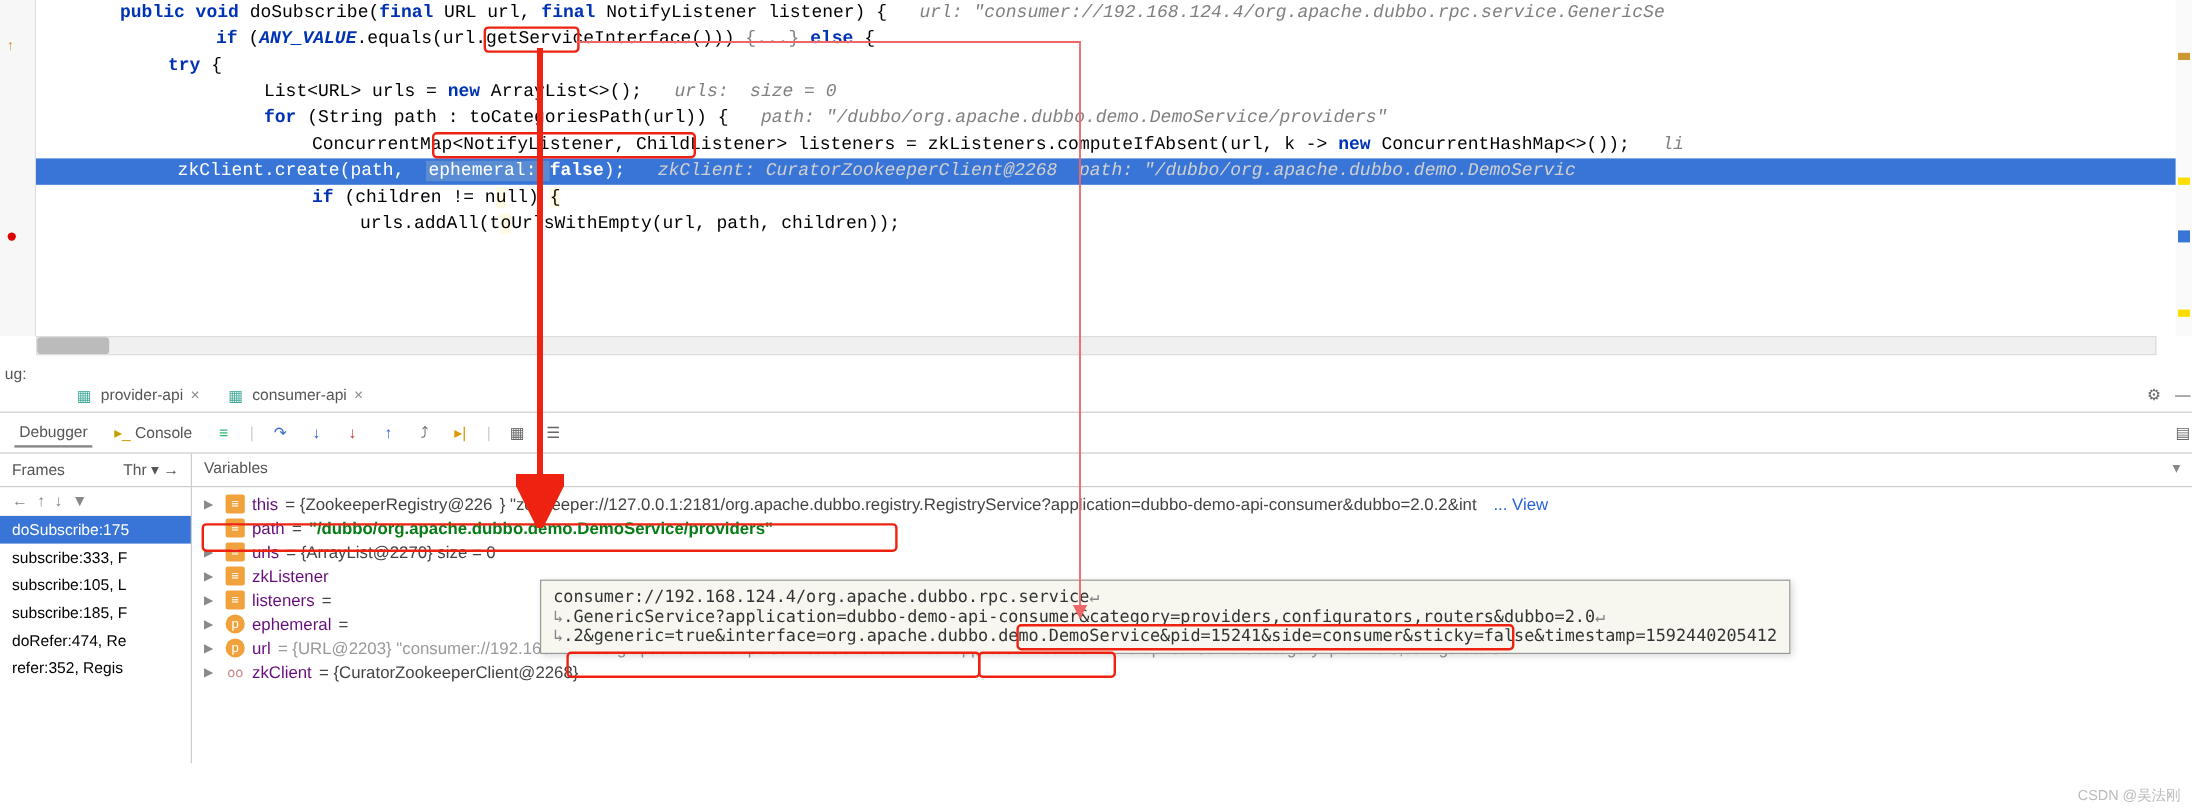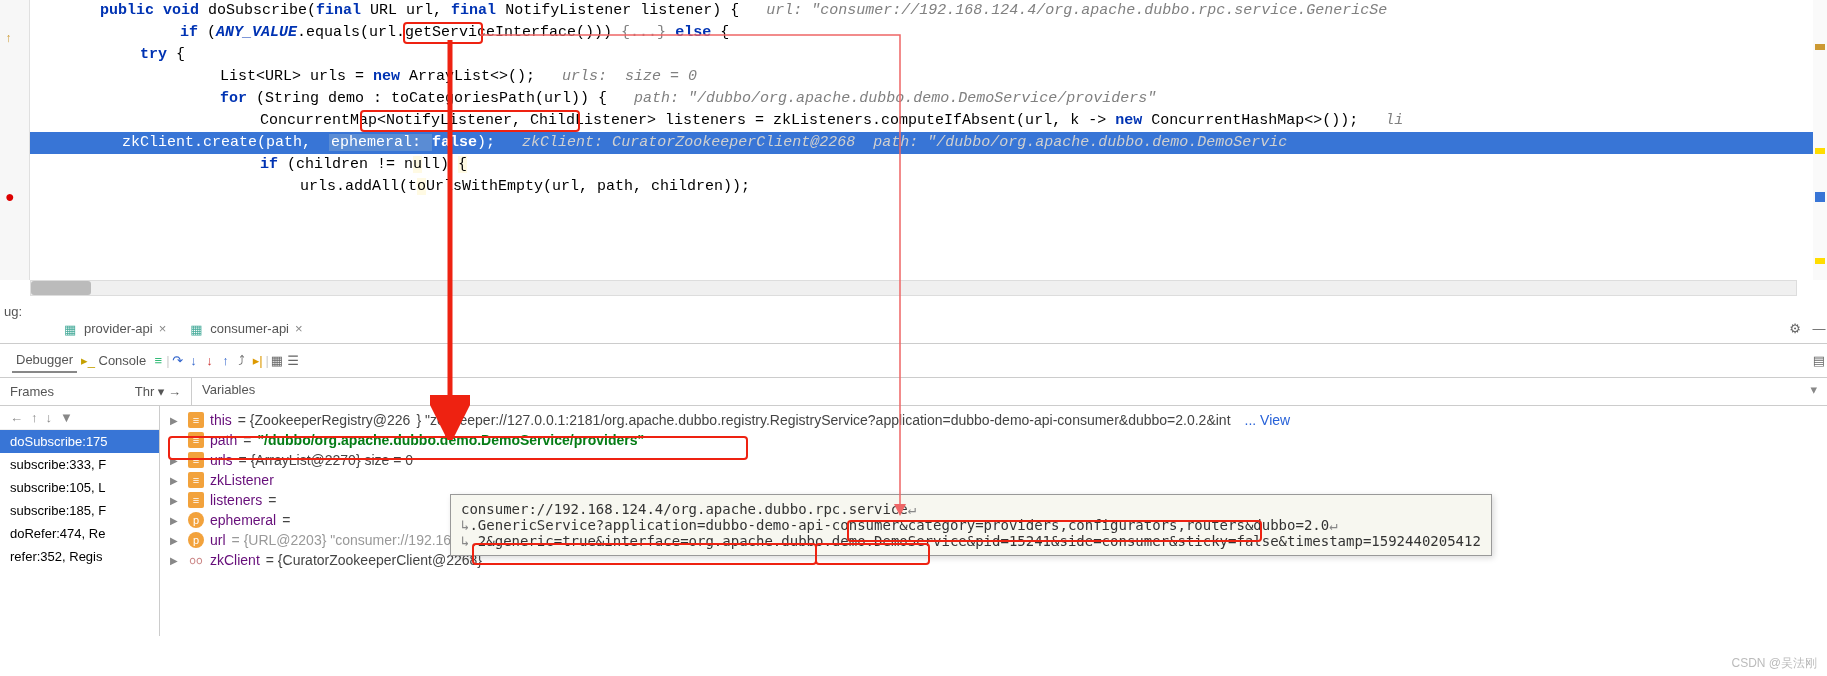--- a/index.html
+++ b/index.html
@@ -70,7 +70,7 @@
   <div class="code-line" style="padding-left:150px"><span class="kw">if </span><span>(</span><span class="kw" style="font-style:italic">ANY_VALUE</span><span>.equals(url.getServiceInterface())) </span><span class="fold">{...}</span><span class="kw"> else </span><span>{</span></div>
   <div class="code-line" style="padding-left:110px"><span class="kw">try </span><span>{</span></div>
   <div class="code-line" style="padding-left:190px"><span>List&lt;URL&gt; urls = </span><span class="kw">new </span><span>ArrayList&lt;&gt;();   </span><span class="com">urls:  size = 0</span></div>
-  <div class="code-line" style="padding-left:190px"><span class="kw">for </span><span>(String demo : </span><span>toCategoriesPath(url)</span><span>) {   </span><span class="com">path: "/dubbo/org.apache.dubbo.demo.DemoService/providers"</span></div>
+  <div class="code-line" style="padding-left:190px"><span class="kw">for </span><span>(String path : </span><span>toCategoriesPath(url)</span><span>) {   </span><span class="com">path: "/dubbo/org.apache.dubbo.demo.DemoService/providers"</span></div>
   <div class="code-line" style="padding-left:230px"><span>ConcurrentMap&lt;NotifyListener, ChildListener&gt; listeners = zkListeners.computeIfAbsent(url, k -&gt; </span><span class="kw">new </span><span>ConcurrentHashMap&lt;&gt;());   </span><span class="com">li</span></div>
   <div class="code-line highlighted" style="padding-left:92px"><span>zkClient.create(path,  </span><span style="background:#5a8cd4;padding:0 2px">ephemeral: </span><span class="kw">false</span><span>);   </span><span class="com" style="color:#d0d0d0">zkClient: CuratorZookeeperClient@2268  path: "/dubbo/org.apache.dubbo.demo.DemoServic</span></div>
   <div class="code-line" style="padding-left:230px"><span class="kw">if </span><span>(children != n</span><span style="background:#fffae3">u</span><span>ll) </span><span style="background:#fffae3">{</span></div>

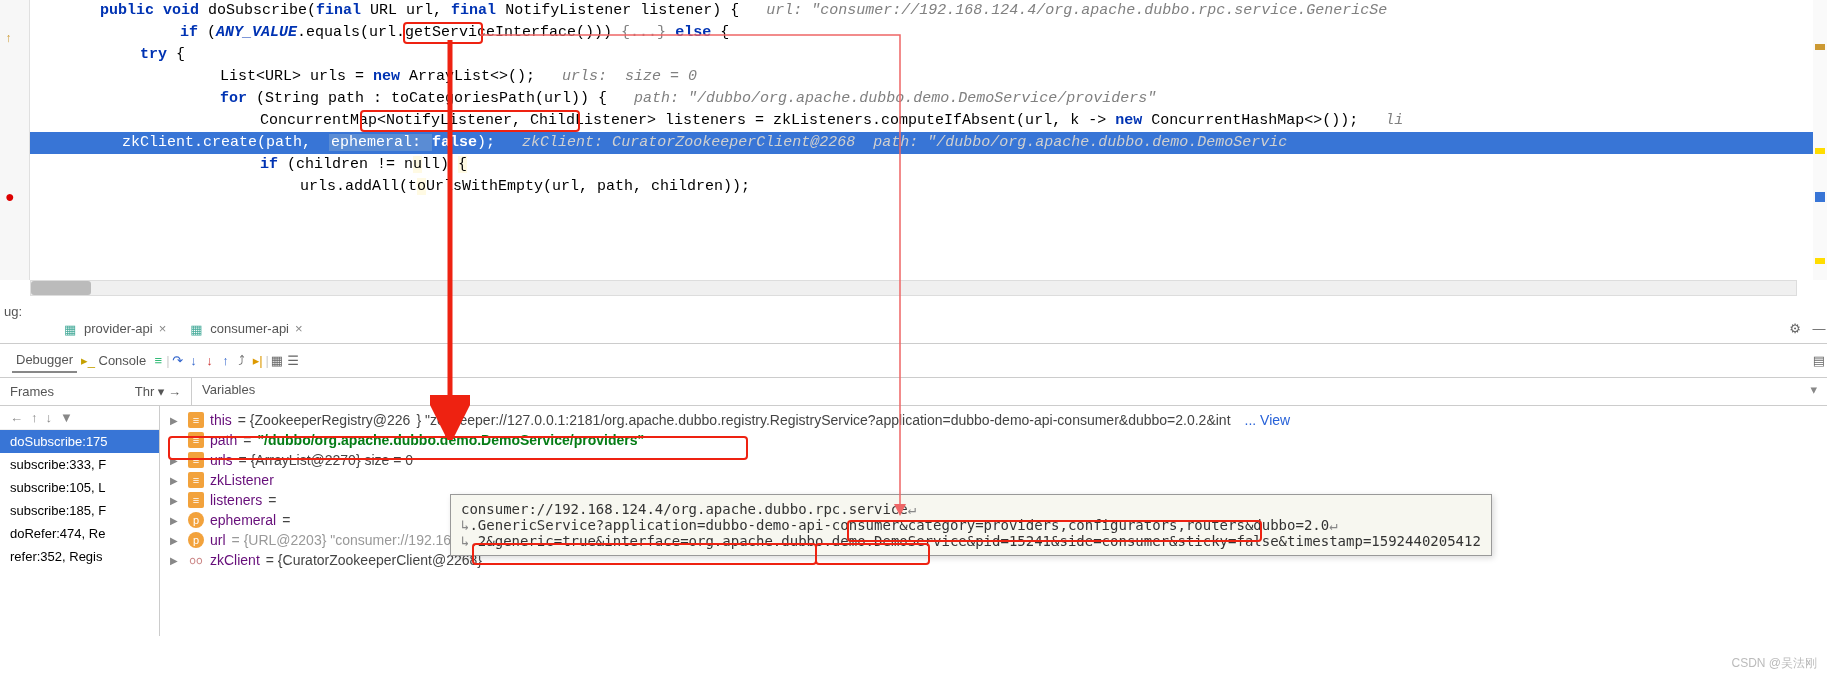--- a/index.html
+++ b/index.html
@@ -72,7 +72,7 @@
   <div class="code-line" style="padding-left:190px"><span>List&lt;URL&gt; urls = </span><span class="kw">new </span><span>ArrayList&lt;&gt;();   </span><span class="com">urls:  size = 0</span></div>
   <div class="code-line" style="padding-left:190px"><span class="kw">for </span><span>(String path : </span><span>toCategoriesPath(url)</span><span>) {   </span><span class="com">path: "/dubbo/org.apache.dubbo.demo.DemoService/providers"</span></div>
   <div class="code-line" style="padding-left:230px"><span>ConcurrentMap&lt;NotifyListener, ChildListener&gt; listeners = zkListeners.computeIfAbsent(url, k -&gt; </span><span class="kw">new </span><span>ConcurrentHashMap&lt;&gt;());   </span><span class="com">li</span></div>
-  <div class="code-line highlighted" style="padding-left:92px"><span>zkClient.create(path,  </span><span style="background:#5a8cd4;padding:0 2px">ephemeral: </span><span class="kw">false</span><span>);   </span><span class="com" style="color:#d0d0d0">zkClient: CuratorZookeeperClient@2268  path: "/dubbo/org.apache.dubbo.demo.DemoServic</span></div>
+  <div class="code-line highlighted" style="padding-left:118px"><span>zkClient.create(path,  </span><span style="background:#5a8cd4;padding:0 2px">ephemeral: </span><span class="kw">false</span><span>);   </span><span class="com" style="color:#d0d0d0">zkClient: CuratorZookeeperClient@2268  path: "/dubbo/org.apache.dubbo.demo.DemoServic</span></div>
   <div class="code-line" style="padding-left:230px"><span class="kw">if </span><span>(children != n</span><span style="background:#fffae3">u</span><span>ll) </span><span style="background:#fffae3">{</span></div>
   <div class="code-line" style="padding-left:270px"><span>urls.addAll(t</span><span style="background:#fffae3">o</span><span>UrlsWithEmpty(url, path, children));</span></div>
 </div>

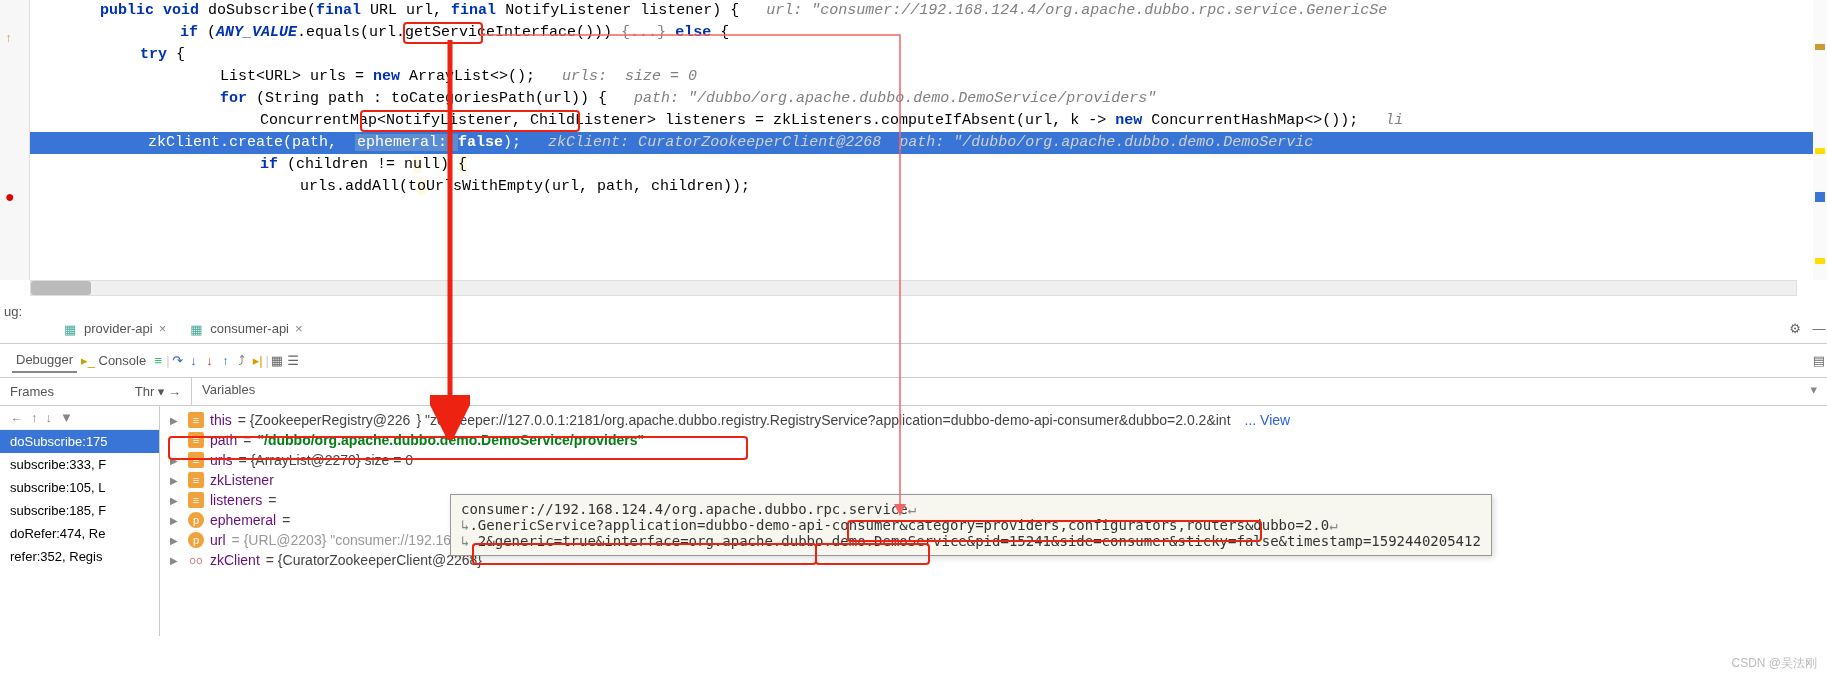--- a/index.html
+++ b/index.html
@@ -23,7 +23,7 @@
 .tab{display:flex;align-items:center;gap:6px;padding:4px 8px;height:100%}
 .tab .close{color:#888;cursor:pointer}
 .tab-icon{width:14px;height:14px;display:inline-block}
-.dbg-row{display:flex;align-items:center;height:34px;border-bottom:1px solid #ccc;font-family:-apple-system,Helvetica,Arial,sans-serif;font-size:13px;padding-left:12px;gap:0}
+.dbg-row{display:flex;align-items:center;height:34px;border-bottom:1px solid #ccc;font-family:-apple-system,Helvetica,Arial,sans-serif;font-size:13px;padding-left:12px;gap:14px}
 .dbg-tab{padding:4px;color:#555}
 .ico{width:16px;height:16px;display:inline-flex;align-items:center;justify-content:center;color:#666}
 .header-row{display:flex;height:28px;border-bottom:1px solid #ccc;font-family:-apple-system,Helvetica,Arial,sans-serif;font-size:13px;color:#555}

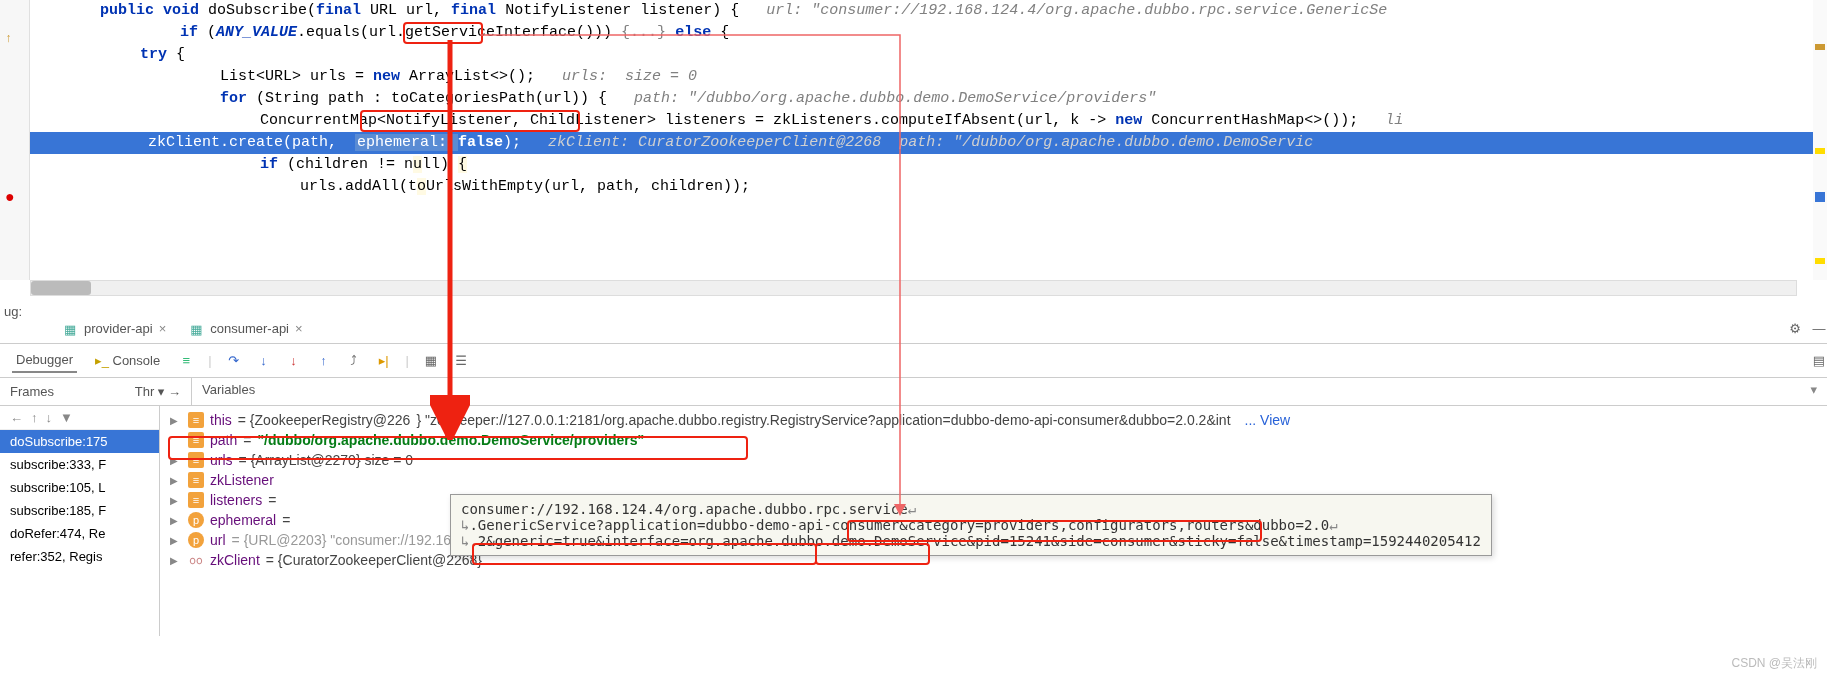--- a/index.html
+++ b/index.html
@@ -27,7 +27,7 @@
 .dbg-tab{padding:4px;color:#555}
 .ico{width:16px;height:16px;display:inline-flex;align-items:center;justify-content:center;color:#666}
 .header-row{display:flex;height:28px;border-bottom:1px solid #ccc;font-family:-apple-system,Helvetica,Arial,sans-serif;font-size:13px;color:#555}
-.frames-head{width:192px;padding:4px 10px;display:flex;justify-content:space-between;align-items:center;border-right:1px solid #ccc}
+.frames-head{width:160px;padding:4px 10px;display:flex;justify-content:space-between;align-items:center;border-right:1px solid #ccc}
 .vars-head{padding:4px 10px}
 .panels{display:flex;height:230px}
 .frames-panel{width:160px;border-right:1px solid #ccc;font-family:-apple-system,Helvetica,Arial,sans-serif;font-size:13px}

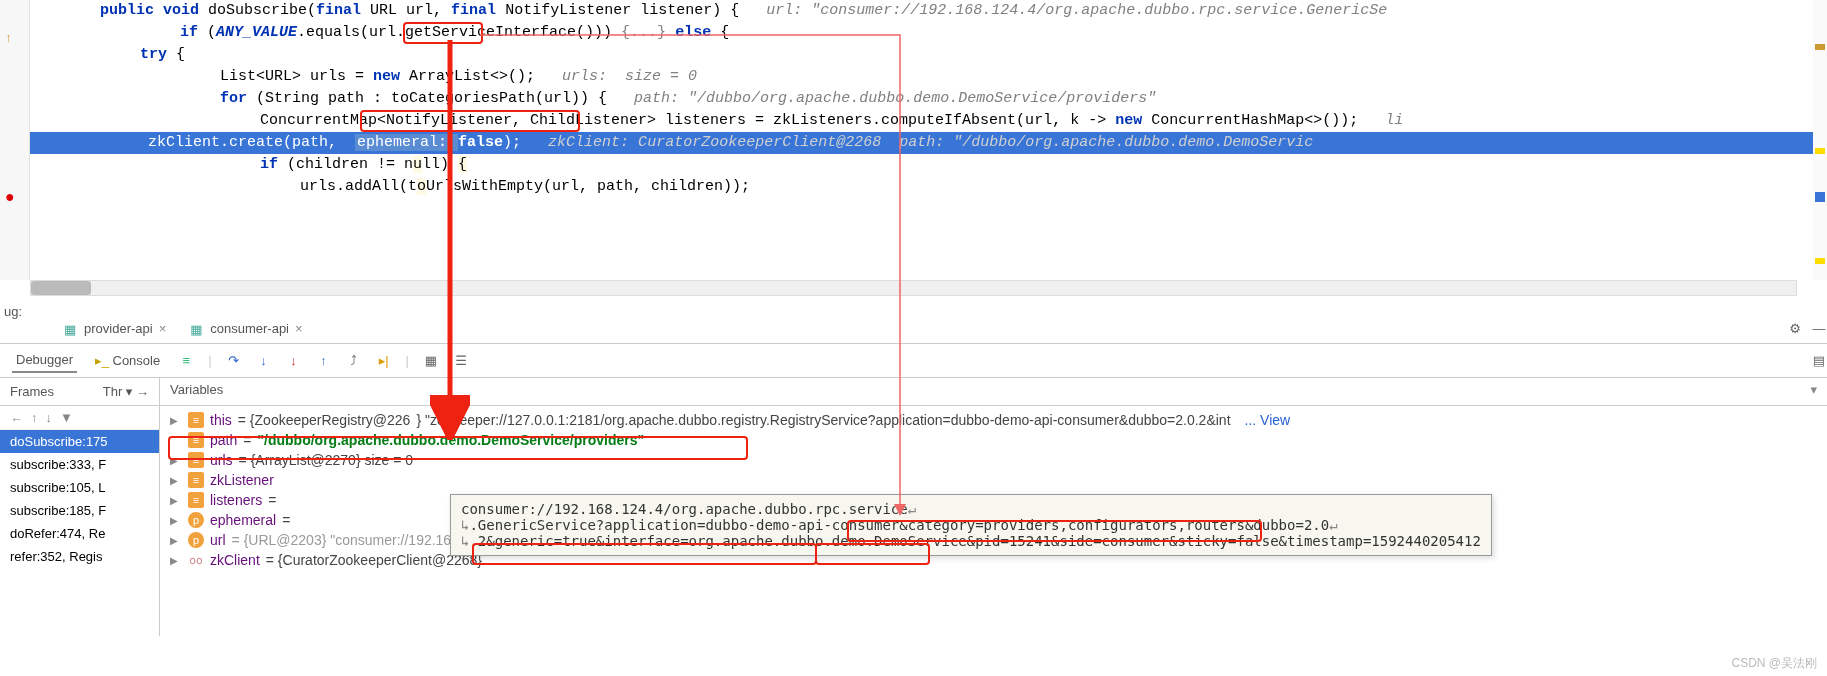--- a/index.html
+++ b/index.html
@@ -45,7 +45,7 @@
 .var-val{color:#444}
 .var-str{color:#067d17;font-weight:bold}
 .viewlink{color:#2862d8;margin-left:8px}
-.tooltip{position:absolute;left:290px;top:88px;background:#f7f7f0;border:1px solid #999;padding:6px 10px;font-family:Menlo,monospace;font-size:14px;color:#333;z-index:3;white-space:pre;box-shadow:2px 2px 6px rgba(0,0,0,.15)}
+.tooltip{position:absolute;left:290px;top:77px;background:#f7f7f0;border:1px solid #999;padding:6px 10px;font-family:Menlo,monospace;font-size:14px;color:#333;z-index:3;white-space:pre;box-shadow:2px 2px 6px rgba(0,0,0,.15)}
 .tooltip .ret{color:#888}
 .watermark{position:absolute;right:10px;bottom:4px;font-size:12px;color:#bbb;font-family:-apple-system,sans-serif}
 .right-gutter{position:absolute;right:0;top:0;width:14px;height:280px;background:#fafafa}

